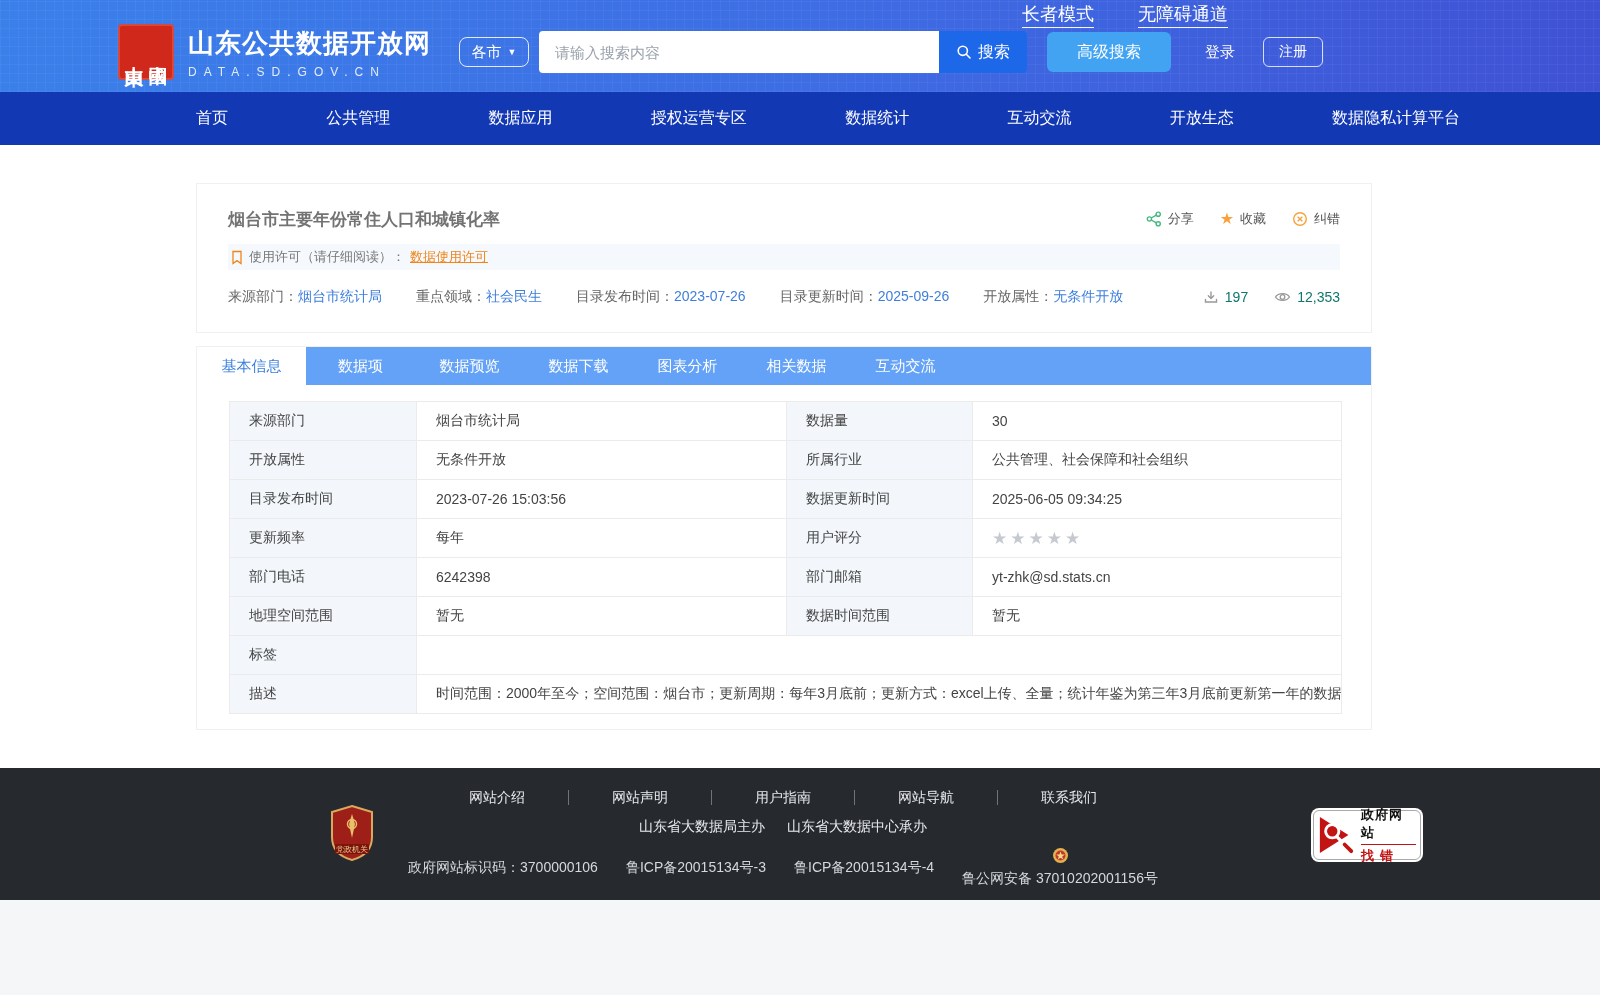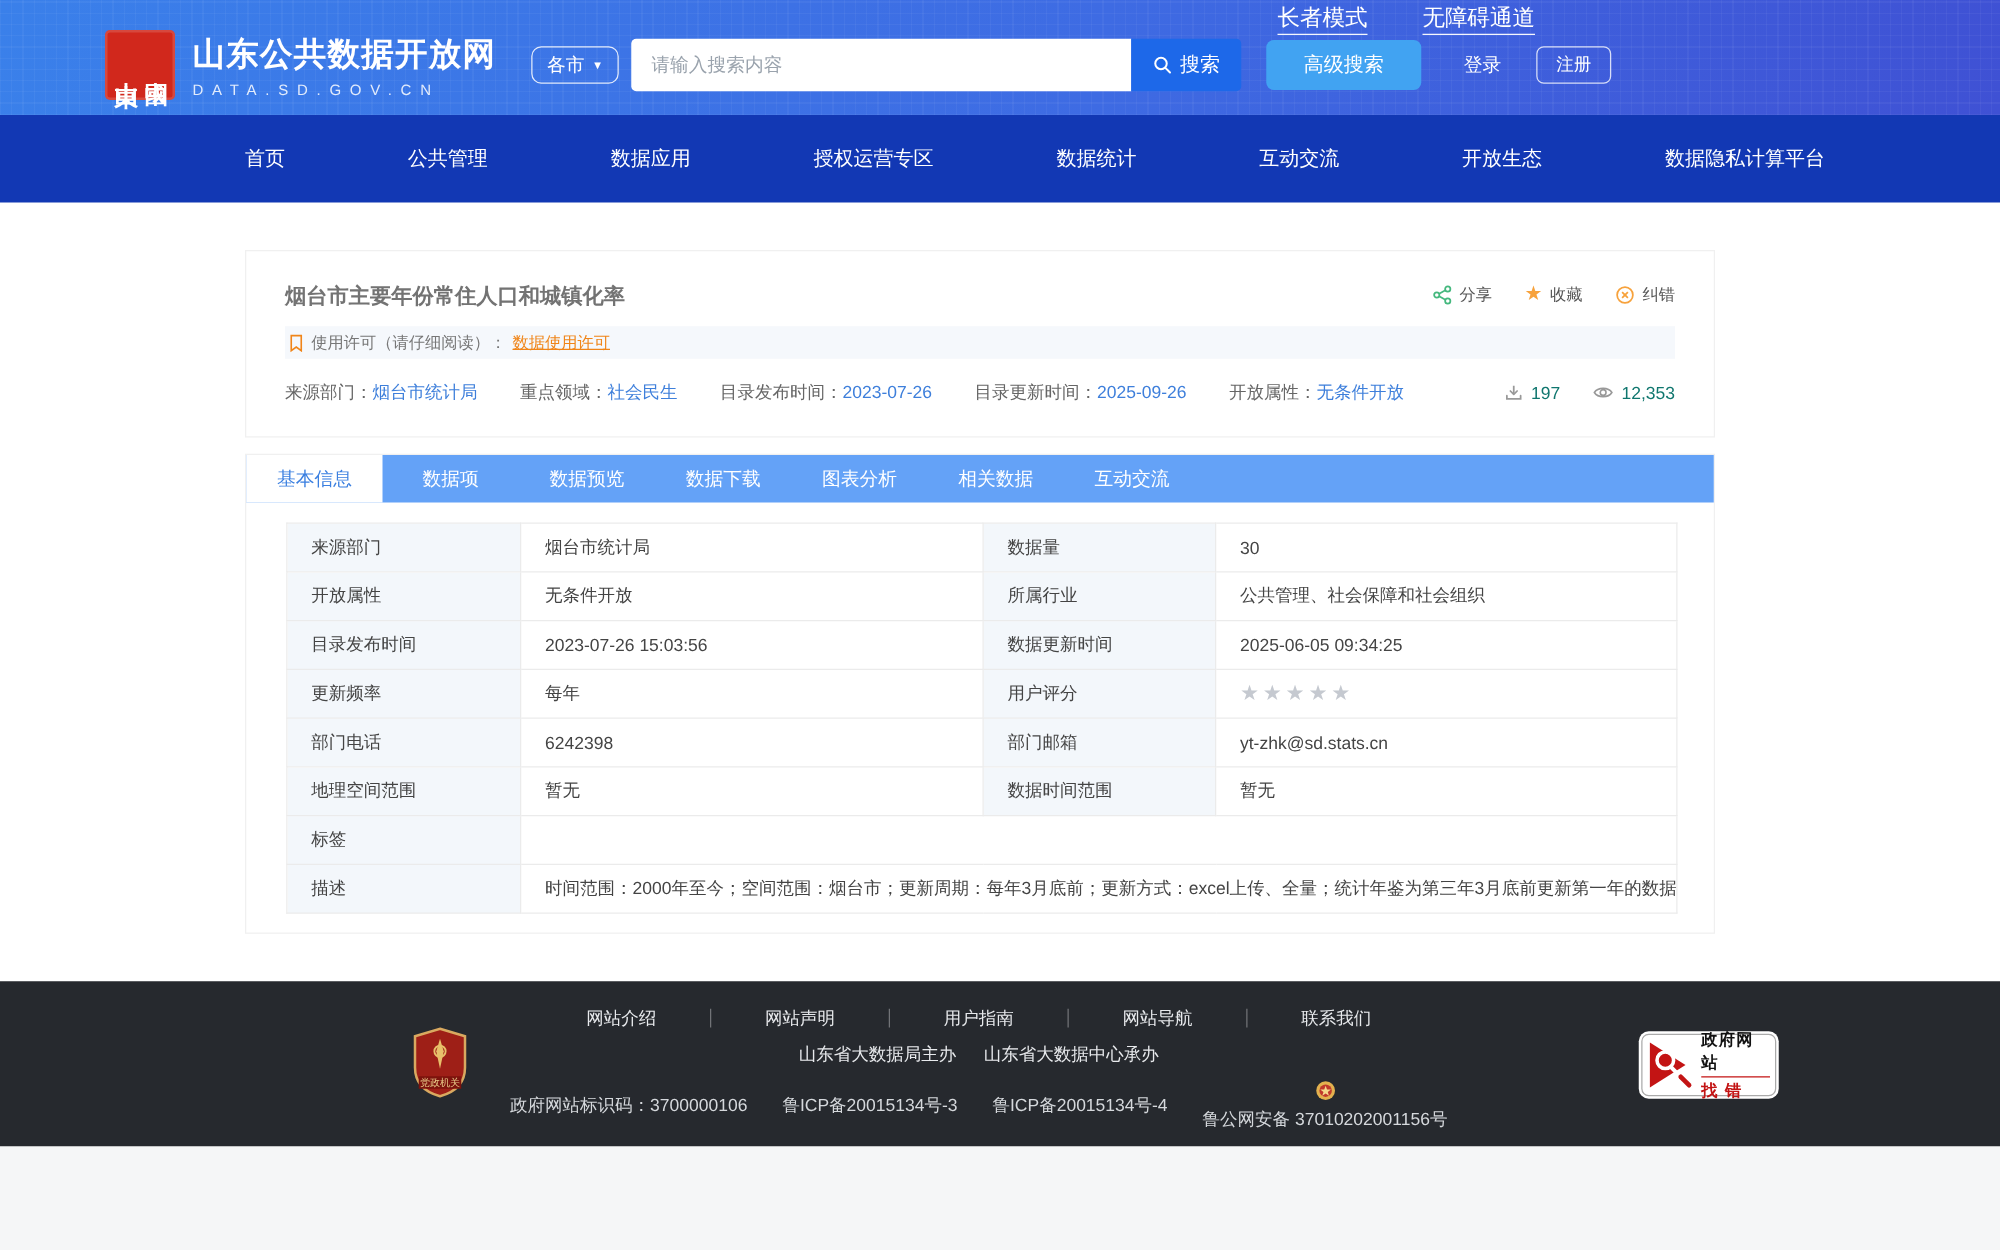--- a/index.html
+++ b/index.html
@@ -31,7 +31,7 @@
   }
   .topbar-main {
     position:relative; z-index:2; display:flex; align-items:center;
-    height:104px; padding-left:84px;
+    height:104px; padding-left:118px;
   }
   .seal {
     width:56px; height:56px; background:#d1281c; border-radius:4px;

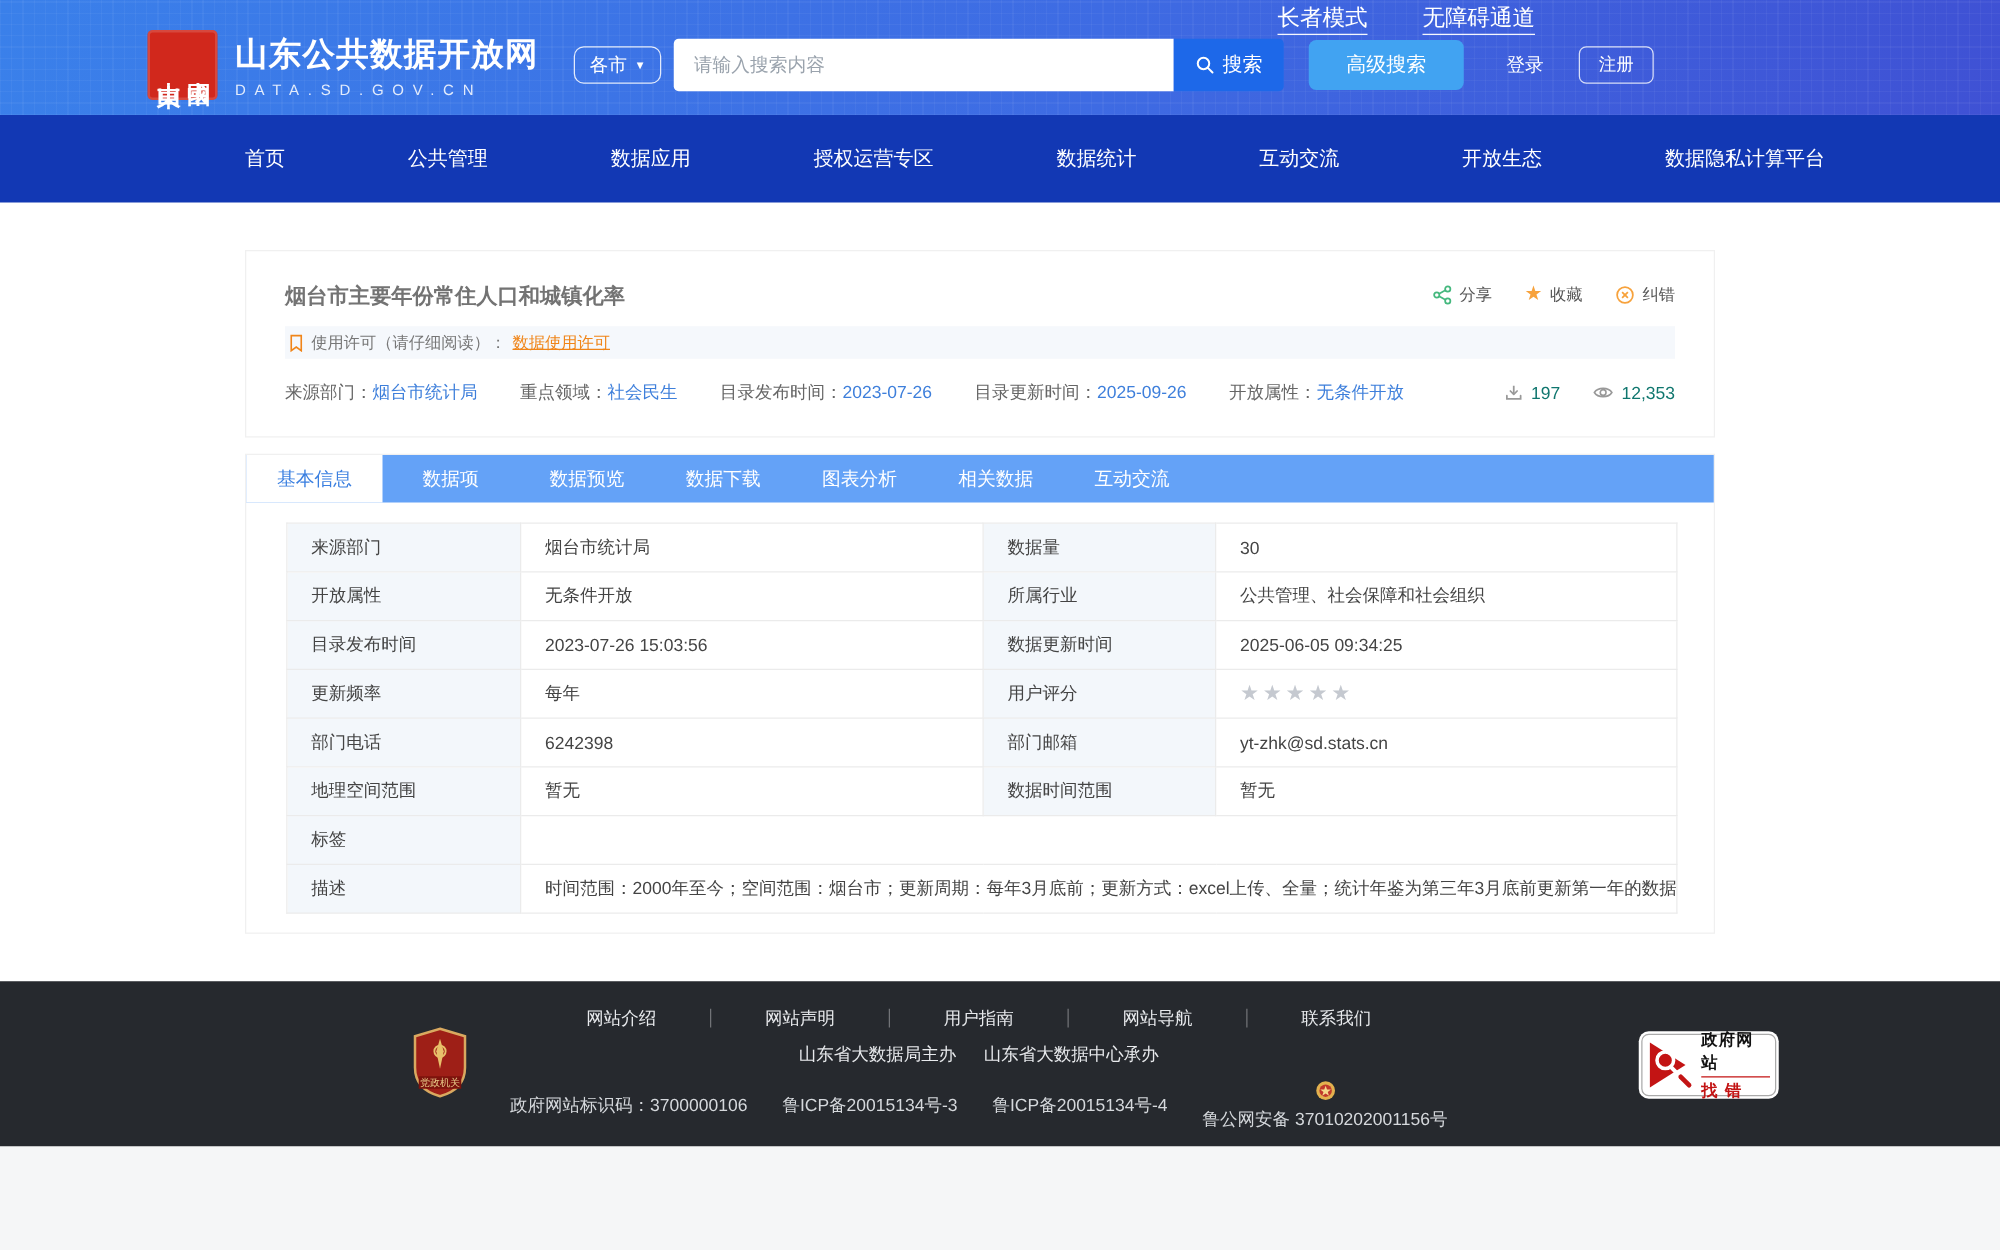--- a/index.html
+++ b/index.html
@@ -74,7 +74,7 @@
 
   
   .mainnav {
-    height:70px; background:#1238b4; display:flex; align-items:center;
+    height:53px; background:#1238b4; display:flex; align-items:center;
     padding:0 140px 0 196px; justify-content:space-between;
   }
   .mainnav a { color:#fff; font-size:16px; text-decoration:none; cursor:pointer; white-space:nowrap; }

